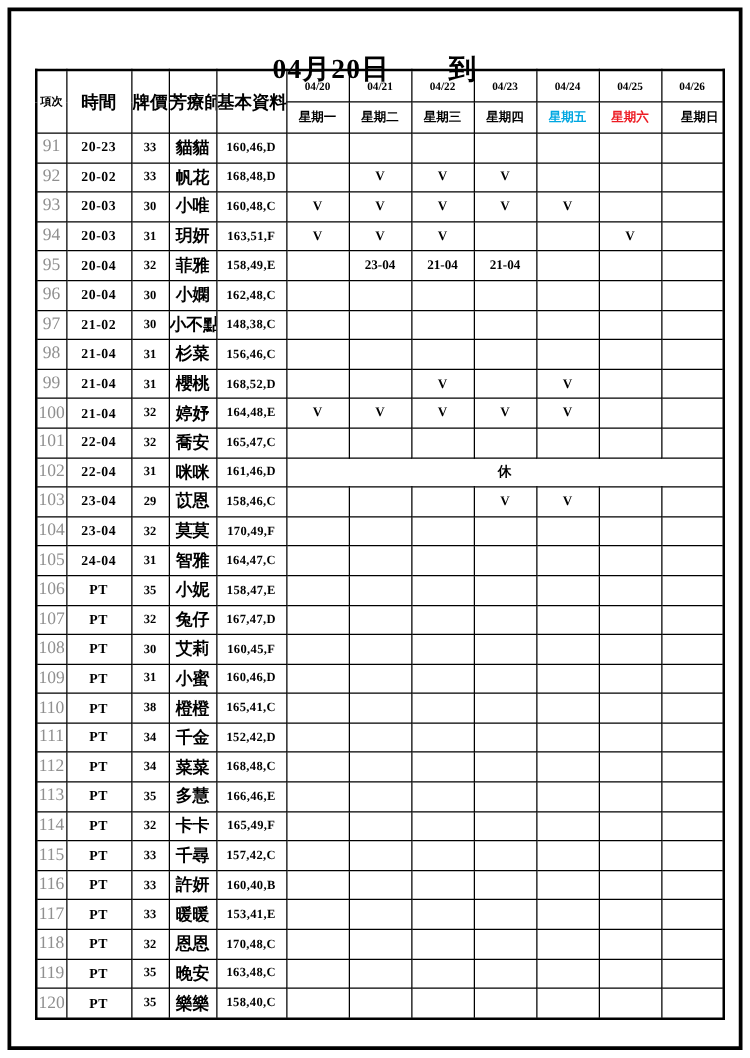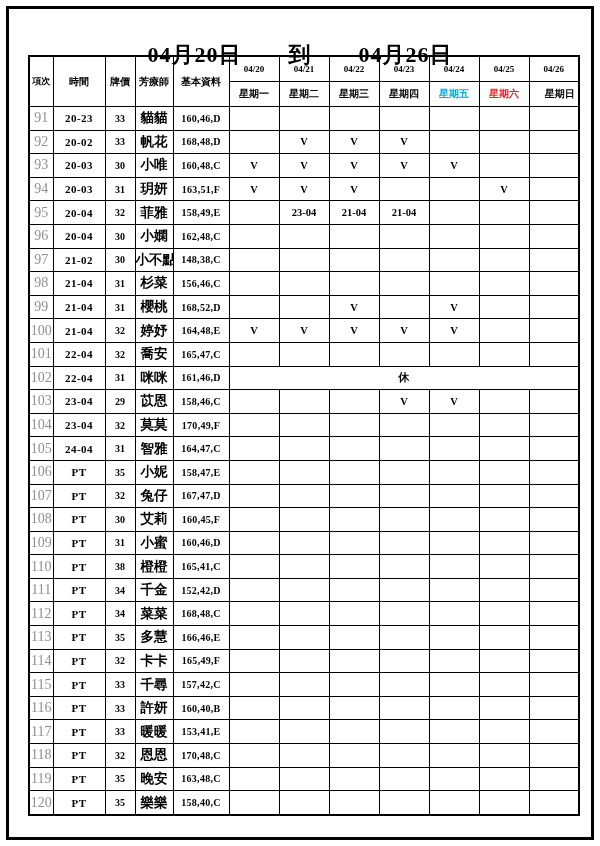--- a/index.html
+++ b/index.html
@@ -49,7 +49,6 @@
   <div class="title">
     <span>04月20日</span>
     <span>到</span>
-    <span>04月26日</span>
   </div>
 
   <table class="schedule">

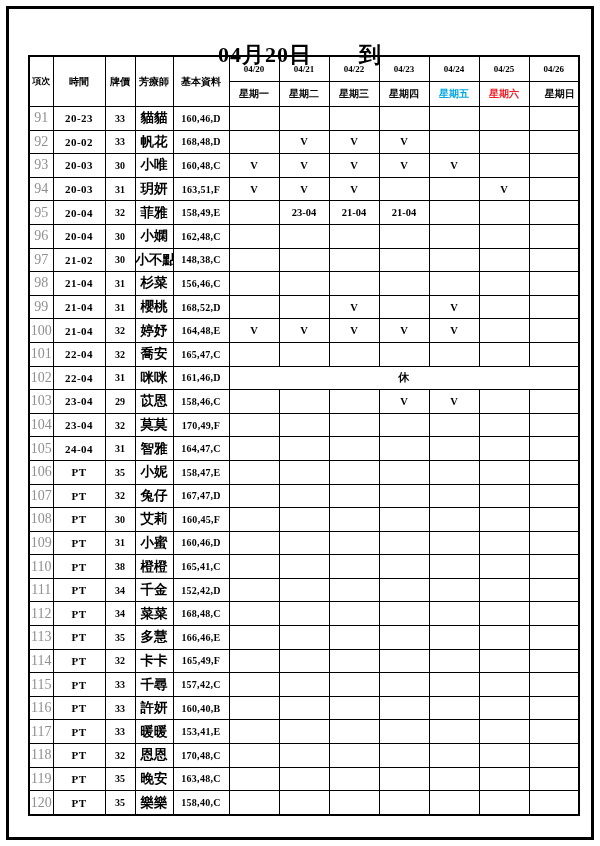--- a/index.html
+++ b/index.html
@@ -27,7 +27,7 @@
     overflow:hidden;white-space:nowrap;
   }
   thead th{height:24px;font-weight:bold;}
-  th.left-head{font-size:10px;}
+  th.left-head{font-size:14px;}
   th.head-index{font-size:9px;}
   th.date-head{font-size:9px;margin-left:33px;}
   th.weekday-head{font-size:10px;}

